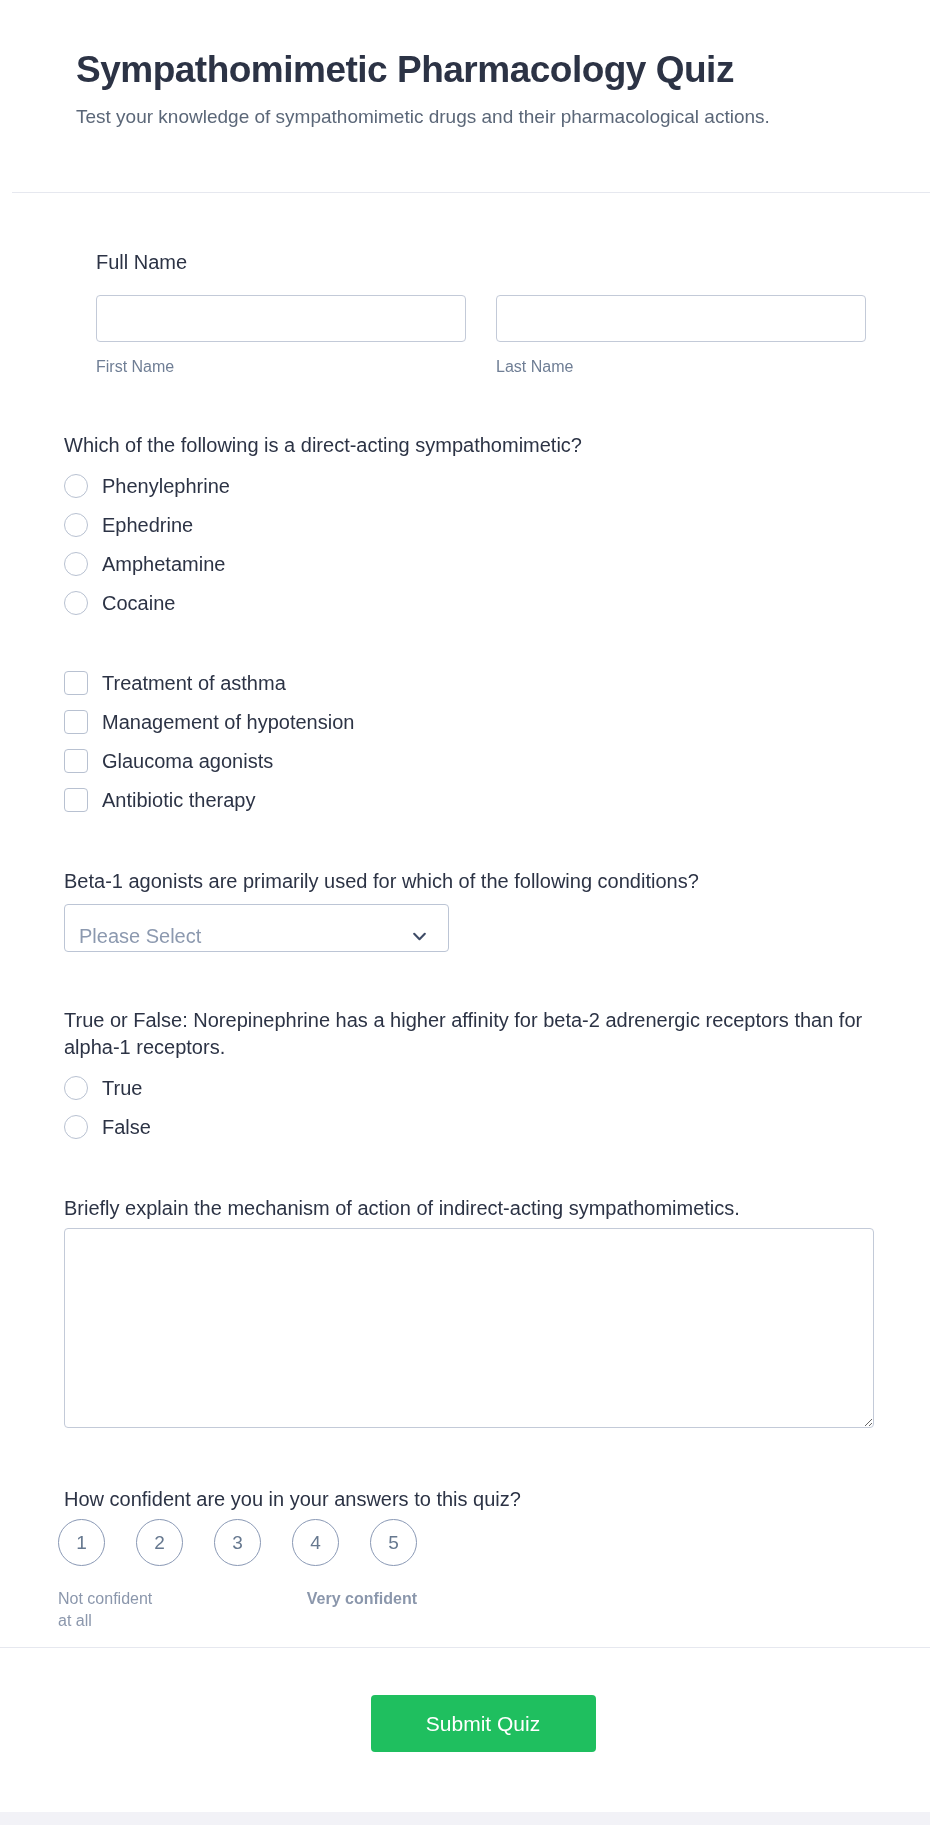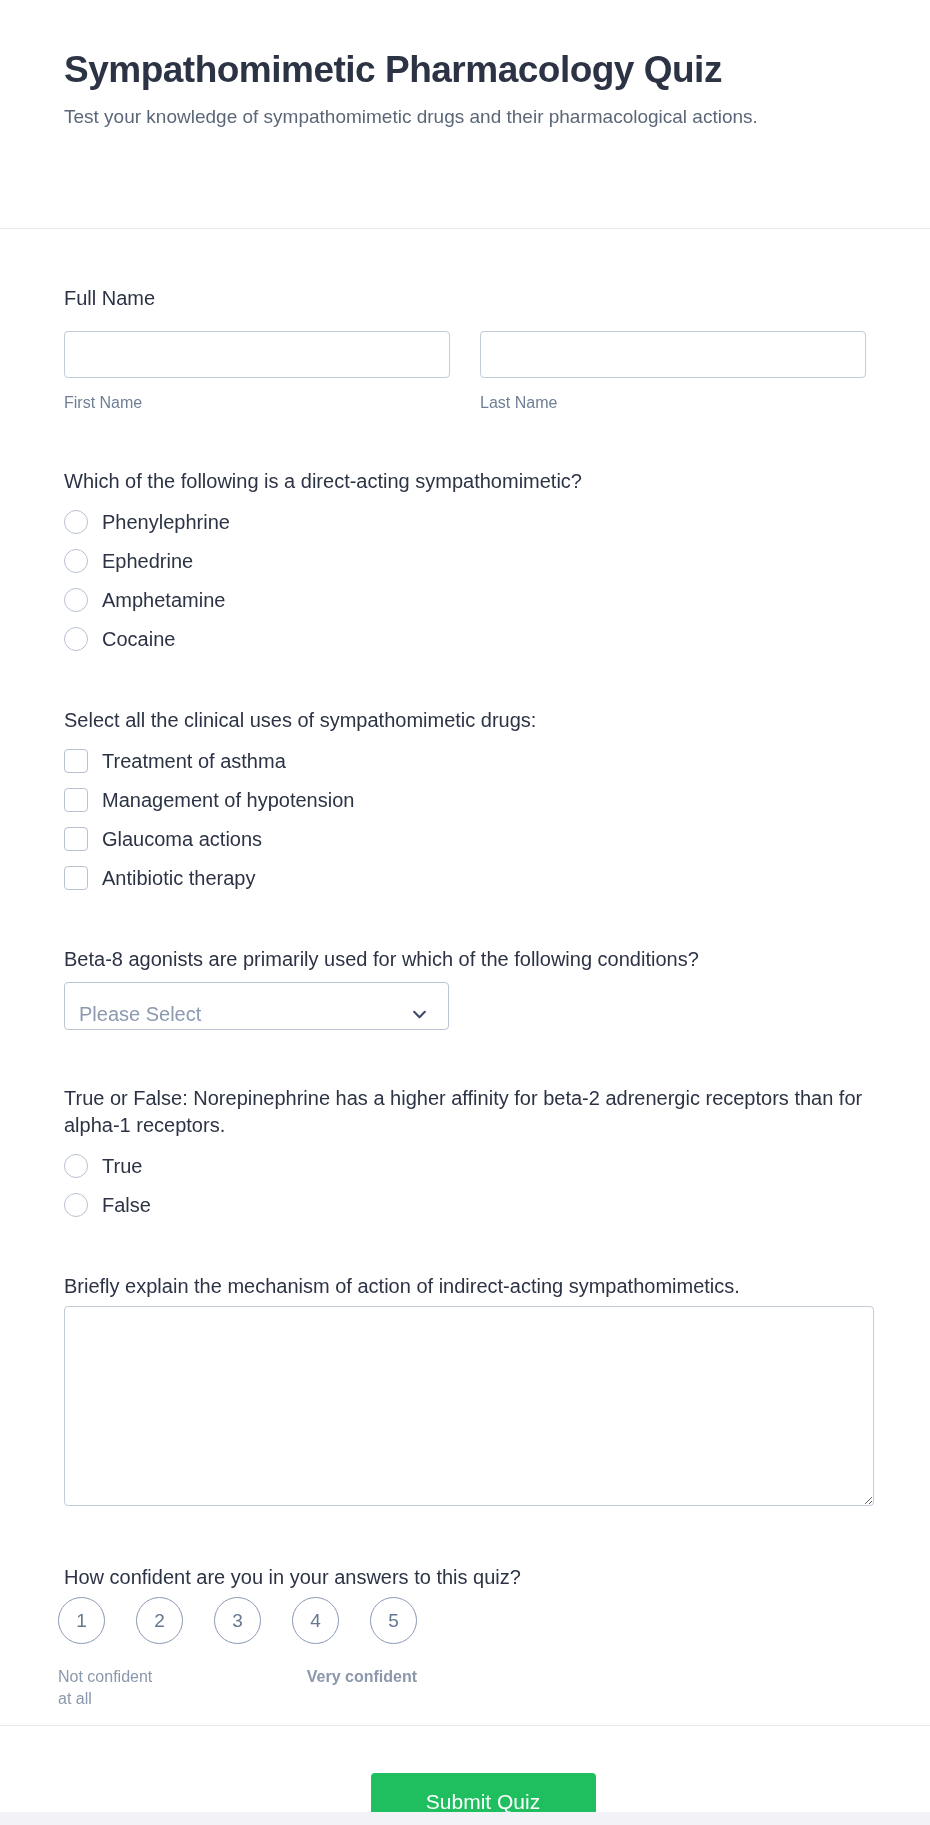--- a/index.html
+++ b/index.html
@@ -18,8 +18,9 @@
   
   .form-header {
     padding: 48px 64px 0 64px;
-    height: 229px;
+    height: 193px;
     border-bottom: 1px solid #e6e8ef;
+    margin-left: 12px;
   }
   .form-title {
     font-size: 37px;

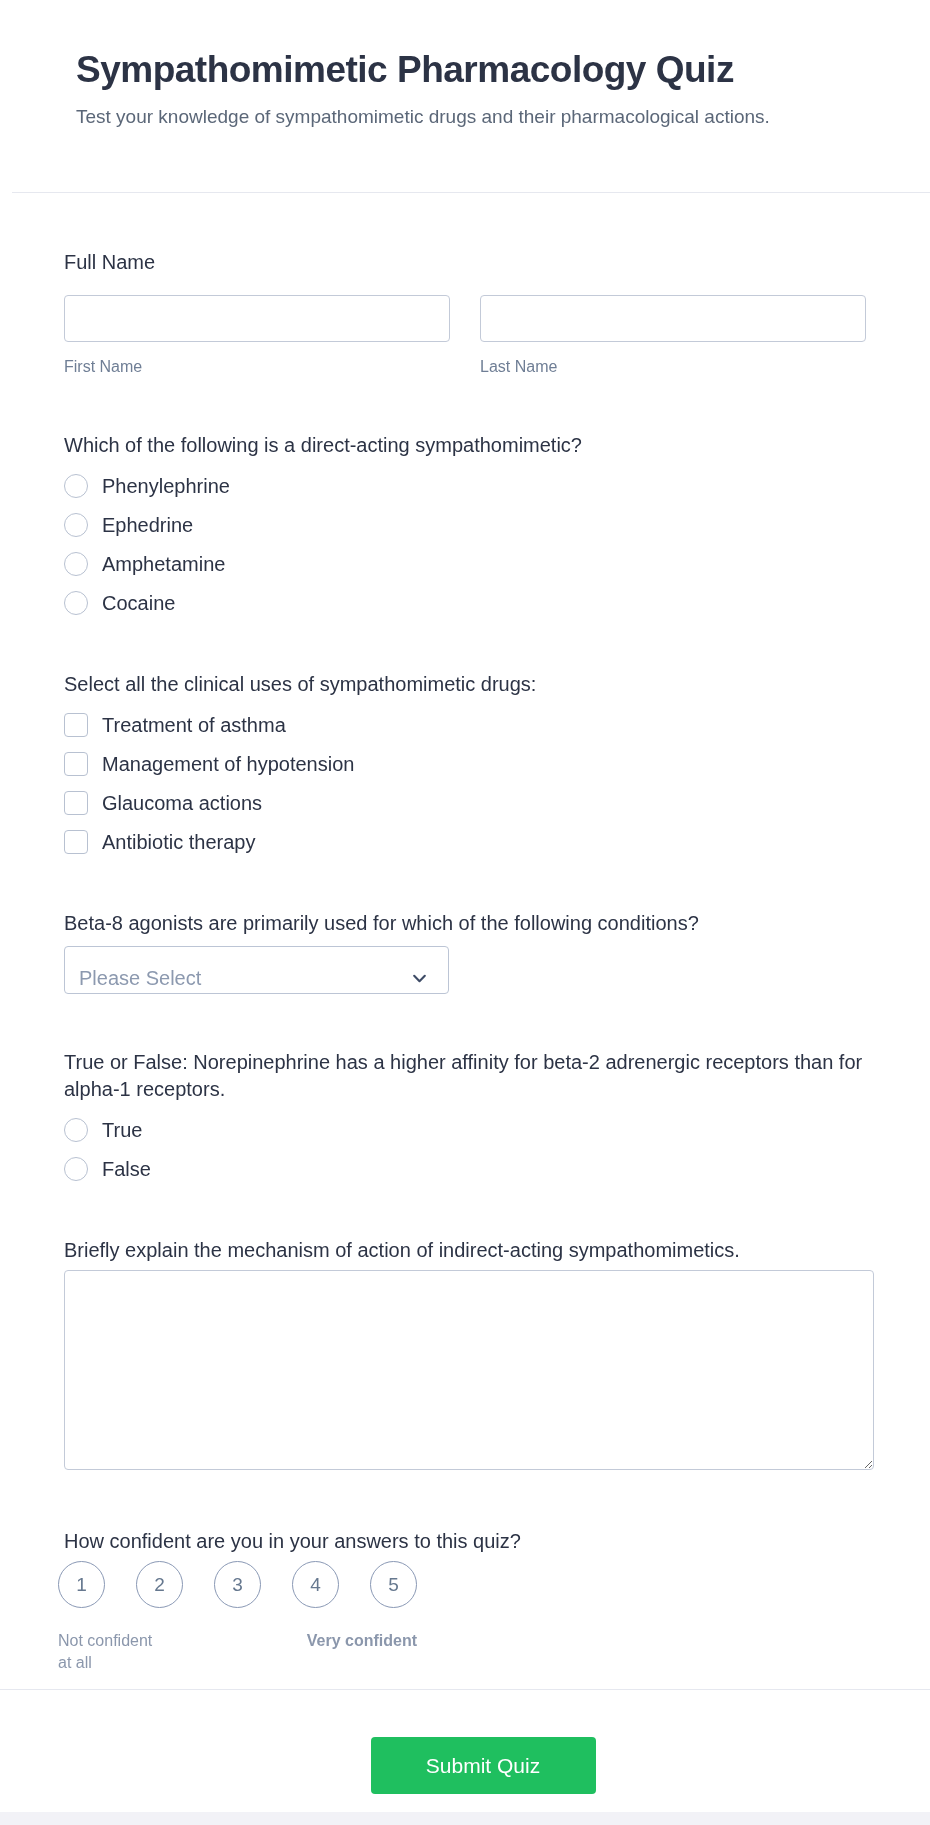--- a/index.html
+++ b/index.html
@@ -45,7 +45,7 @@
     max-width: 820px;
   }
   
-  .name-block { margin-top: 56px; }
+  .name-block { margin-top: 56px; margin-left: 32px; }
   .name-row { display: flex; gap: 30px; margin-top: 19px; align-items: center; }
   .name-col { flex: 1; }
   .text-input {

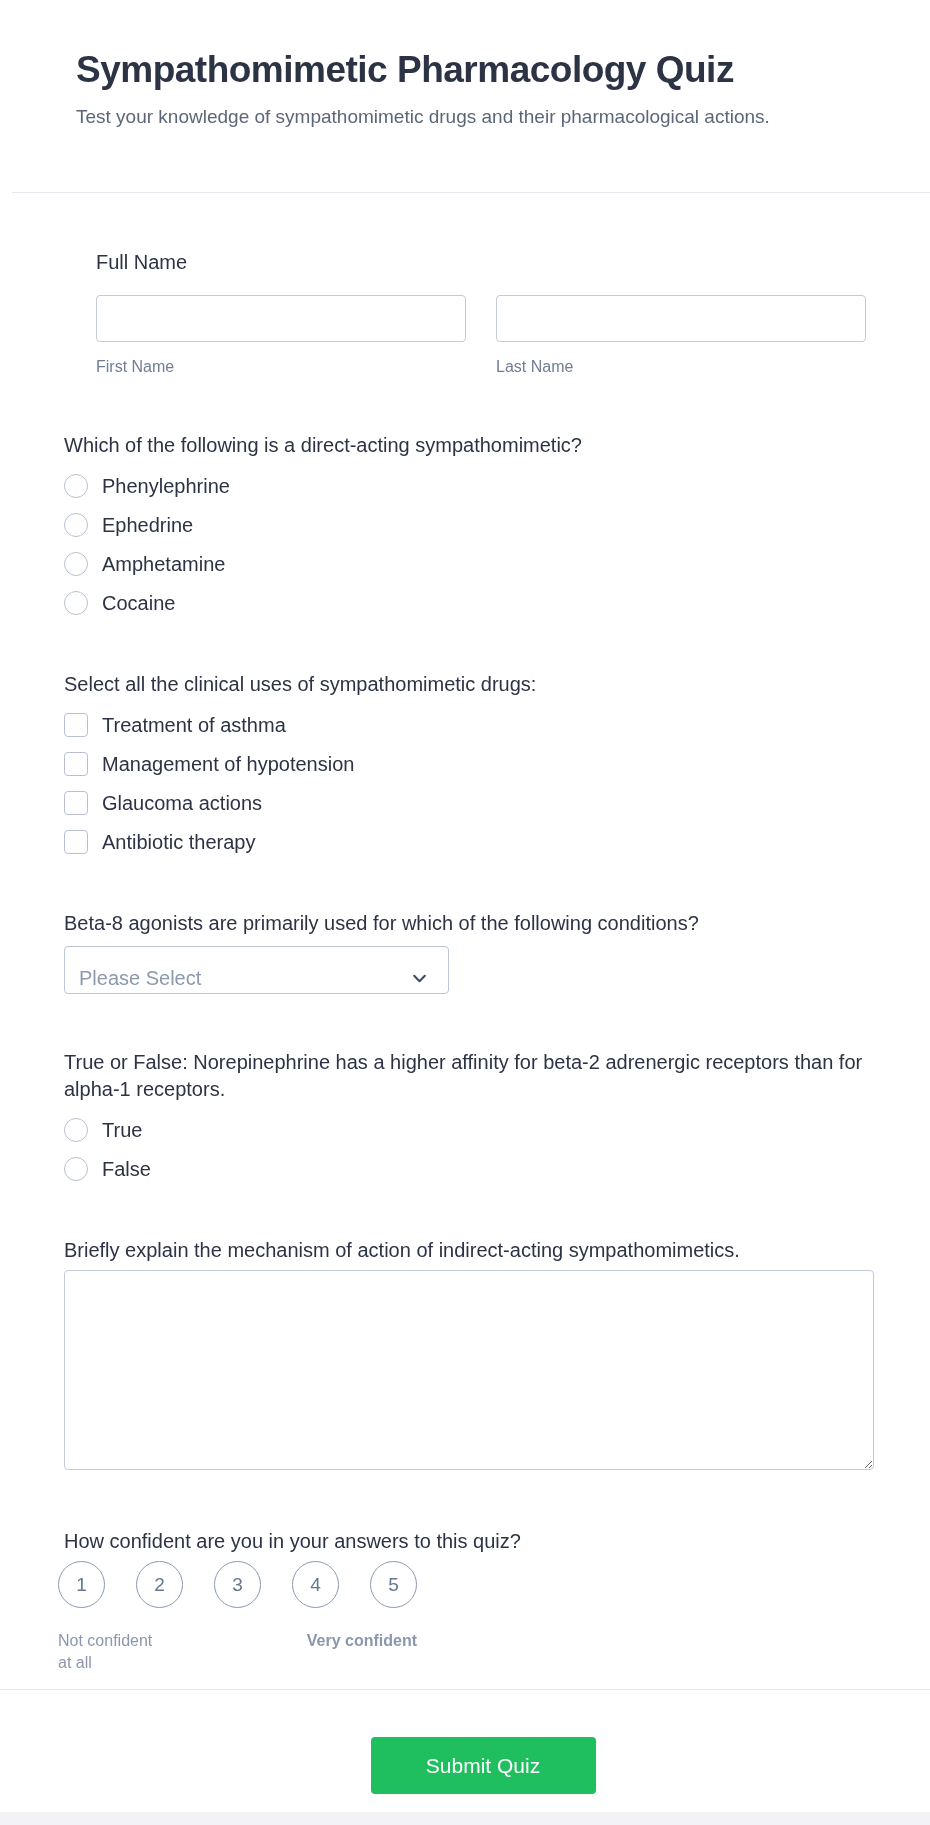--- a/index.html
+++ b/index.html
@@ -221,7 +221,6 @@
     </div>
 
     <div class="question-block">
-      <div class="q-label">Select all the clinical uses of sympathomimetic drugs:</div>
       <div class="options">
         <div class="option-row">
           <span class="checkbox"></span>

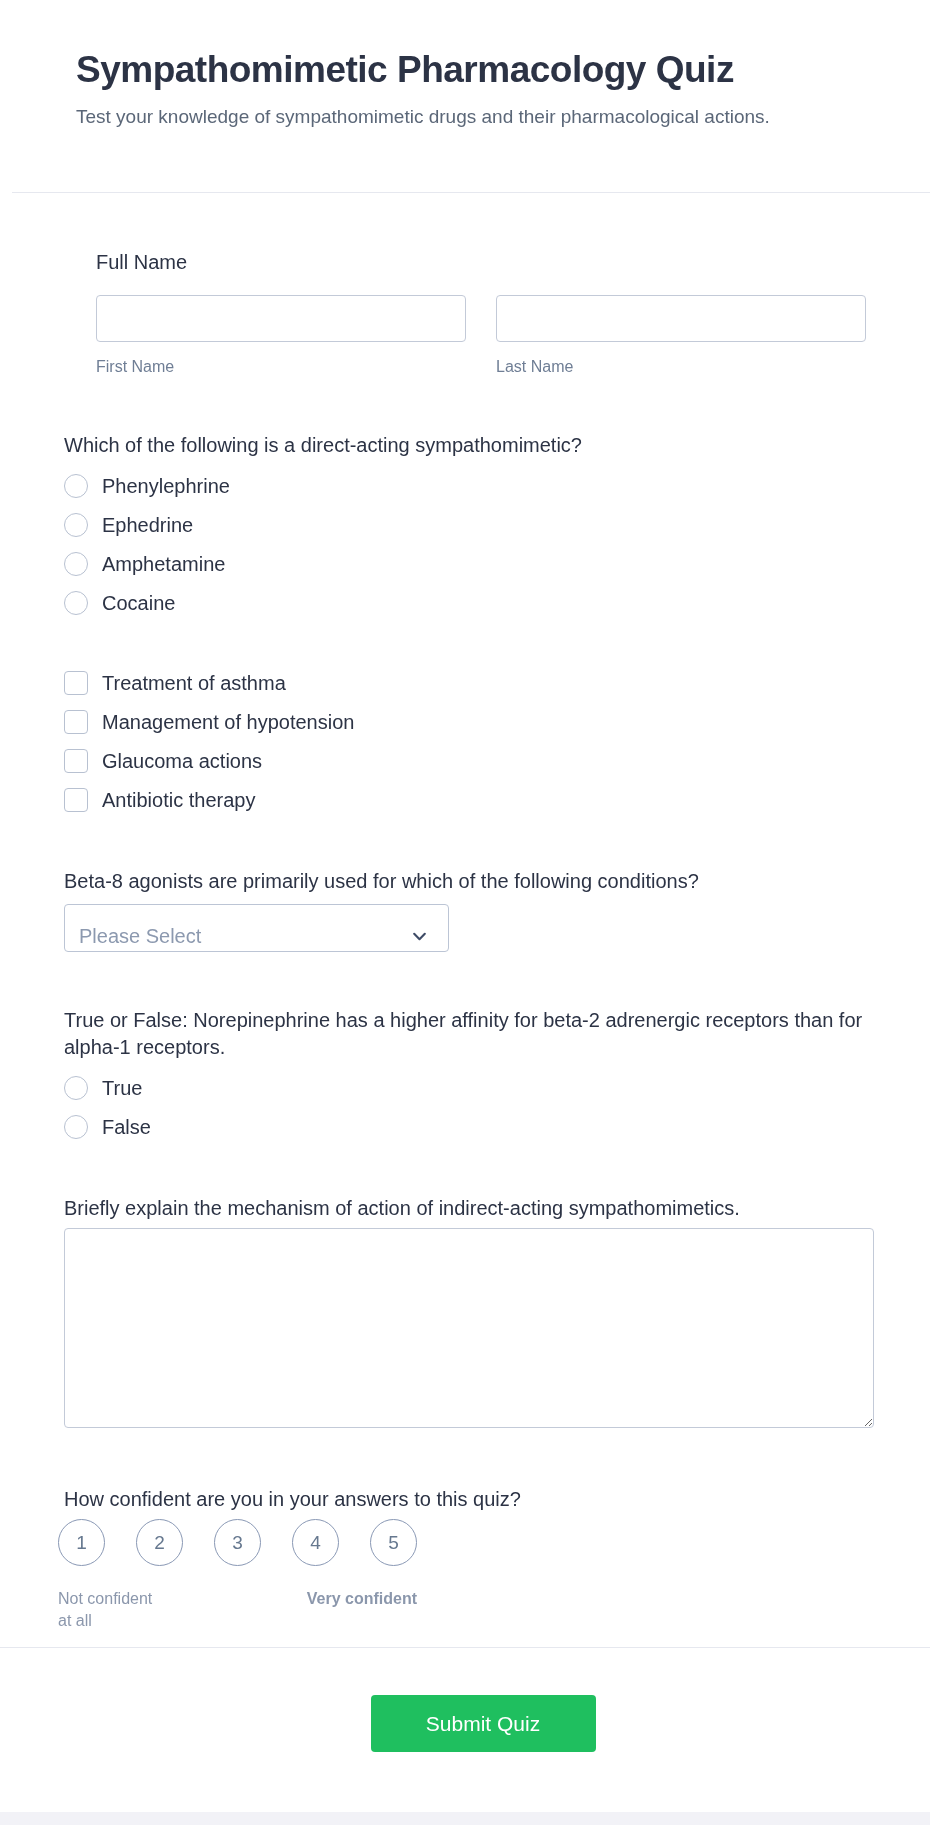--- a/index.html
+++ b/index.html
@@ -232,7 +232,7 @@
         </div>
         <div class="option-row">
           <span class="checkbox"></span>
-          <span class="option-text">Glaucoma actions</span>
+          <span class="option-text">Glaucoma agonists</span>
         </div>
         <div class="option-row">
           <span class="checkbox"></span>

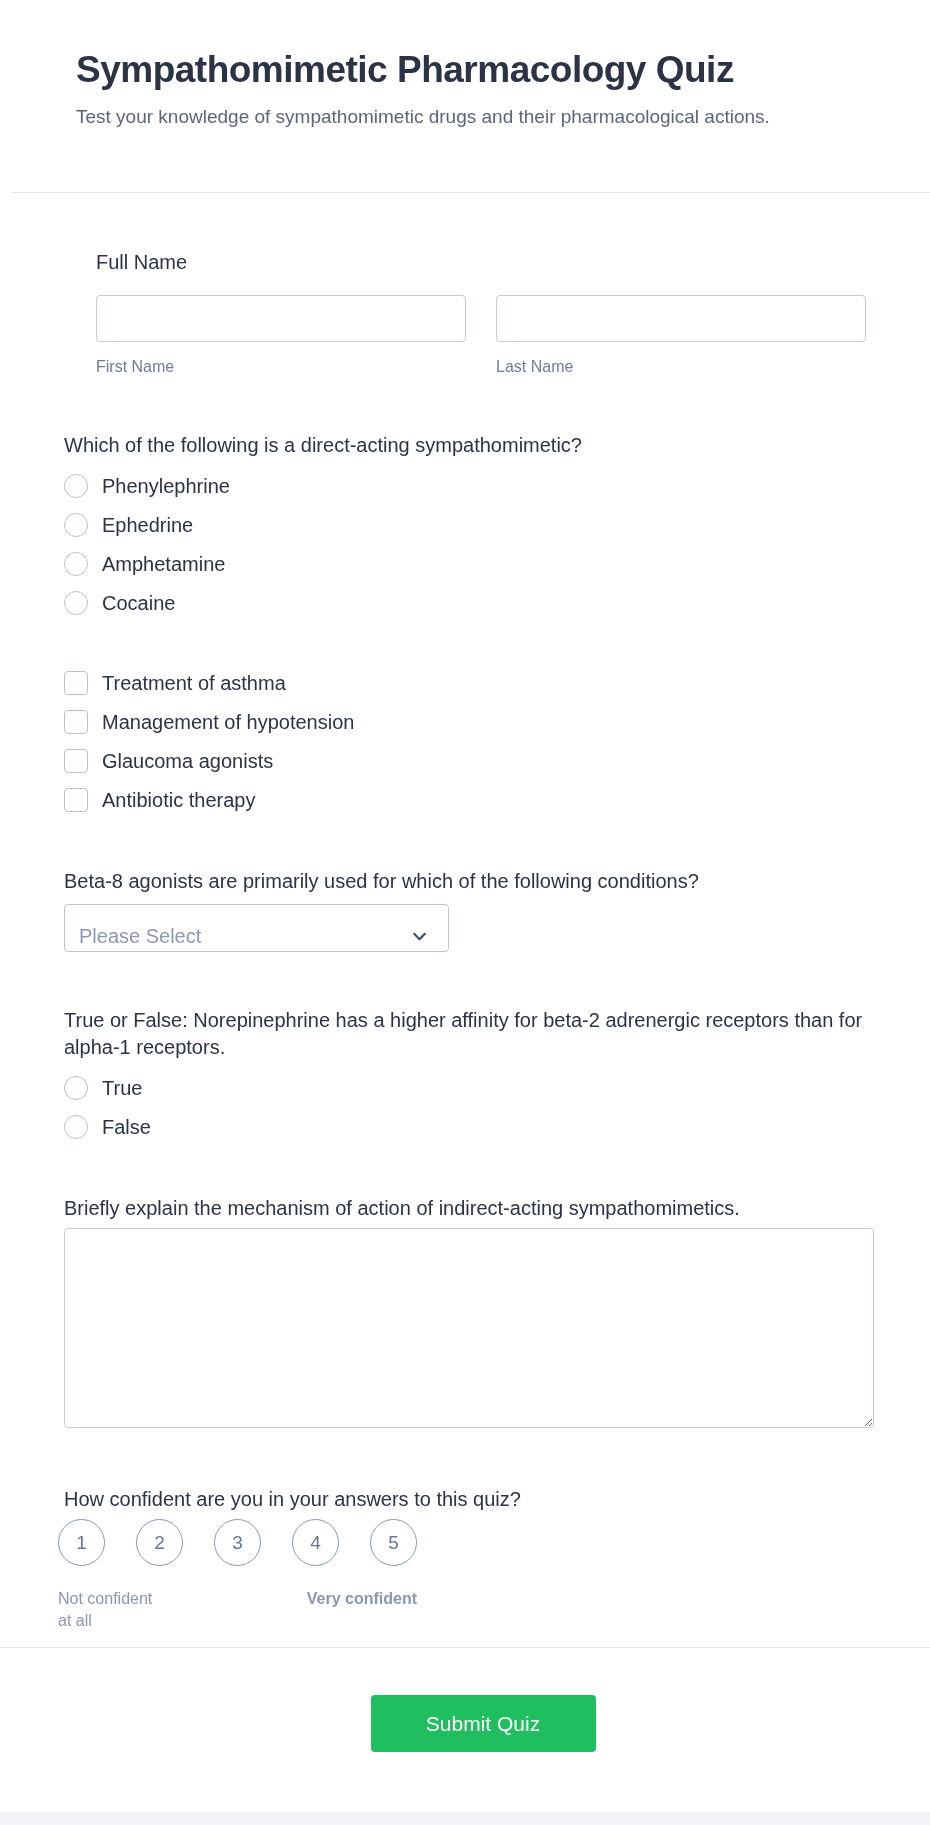--- a/index.html
+++ b/index.html
@@ -242,7 +242,7 @@
     </div>
 
     <div class="question-block">
-      <div class="q-label">Beta-8 agonists are primarily used for which of the following conditions?</div>
+      <div class="q-label">Beta-1 agonists are primarily used for which of the following conditions?</div>
       <div class="select-box">
         <span class="select-placeholder">Please Select</span>
         <svg class="chevron" viewBox="0 0 16 16" fill="none">

